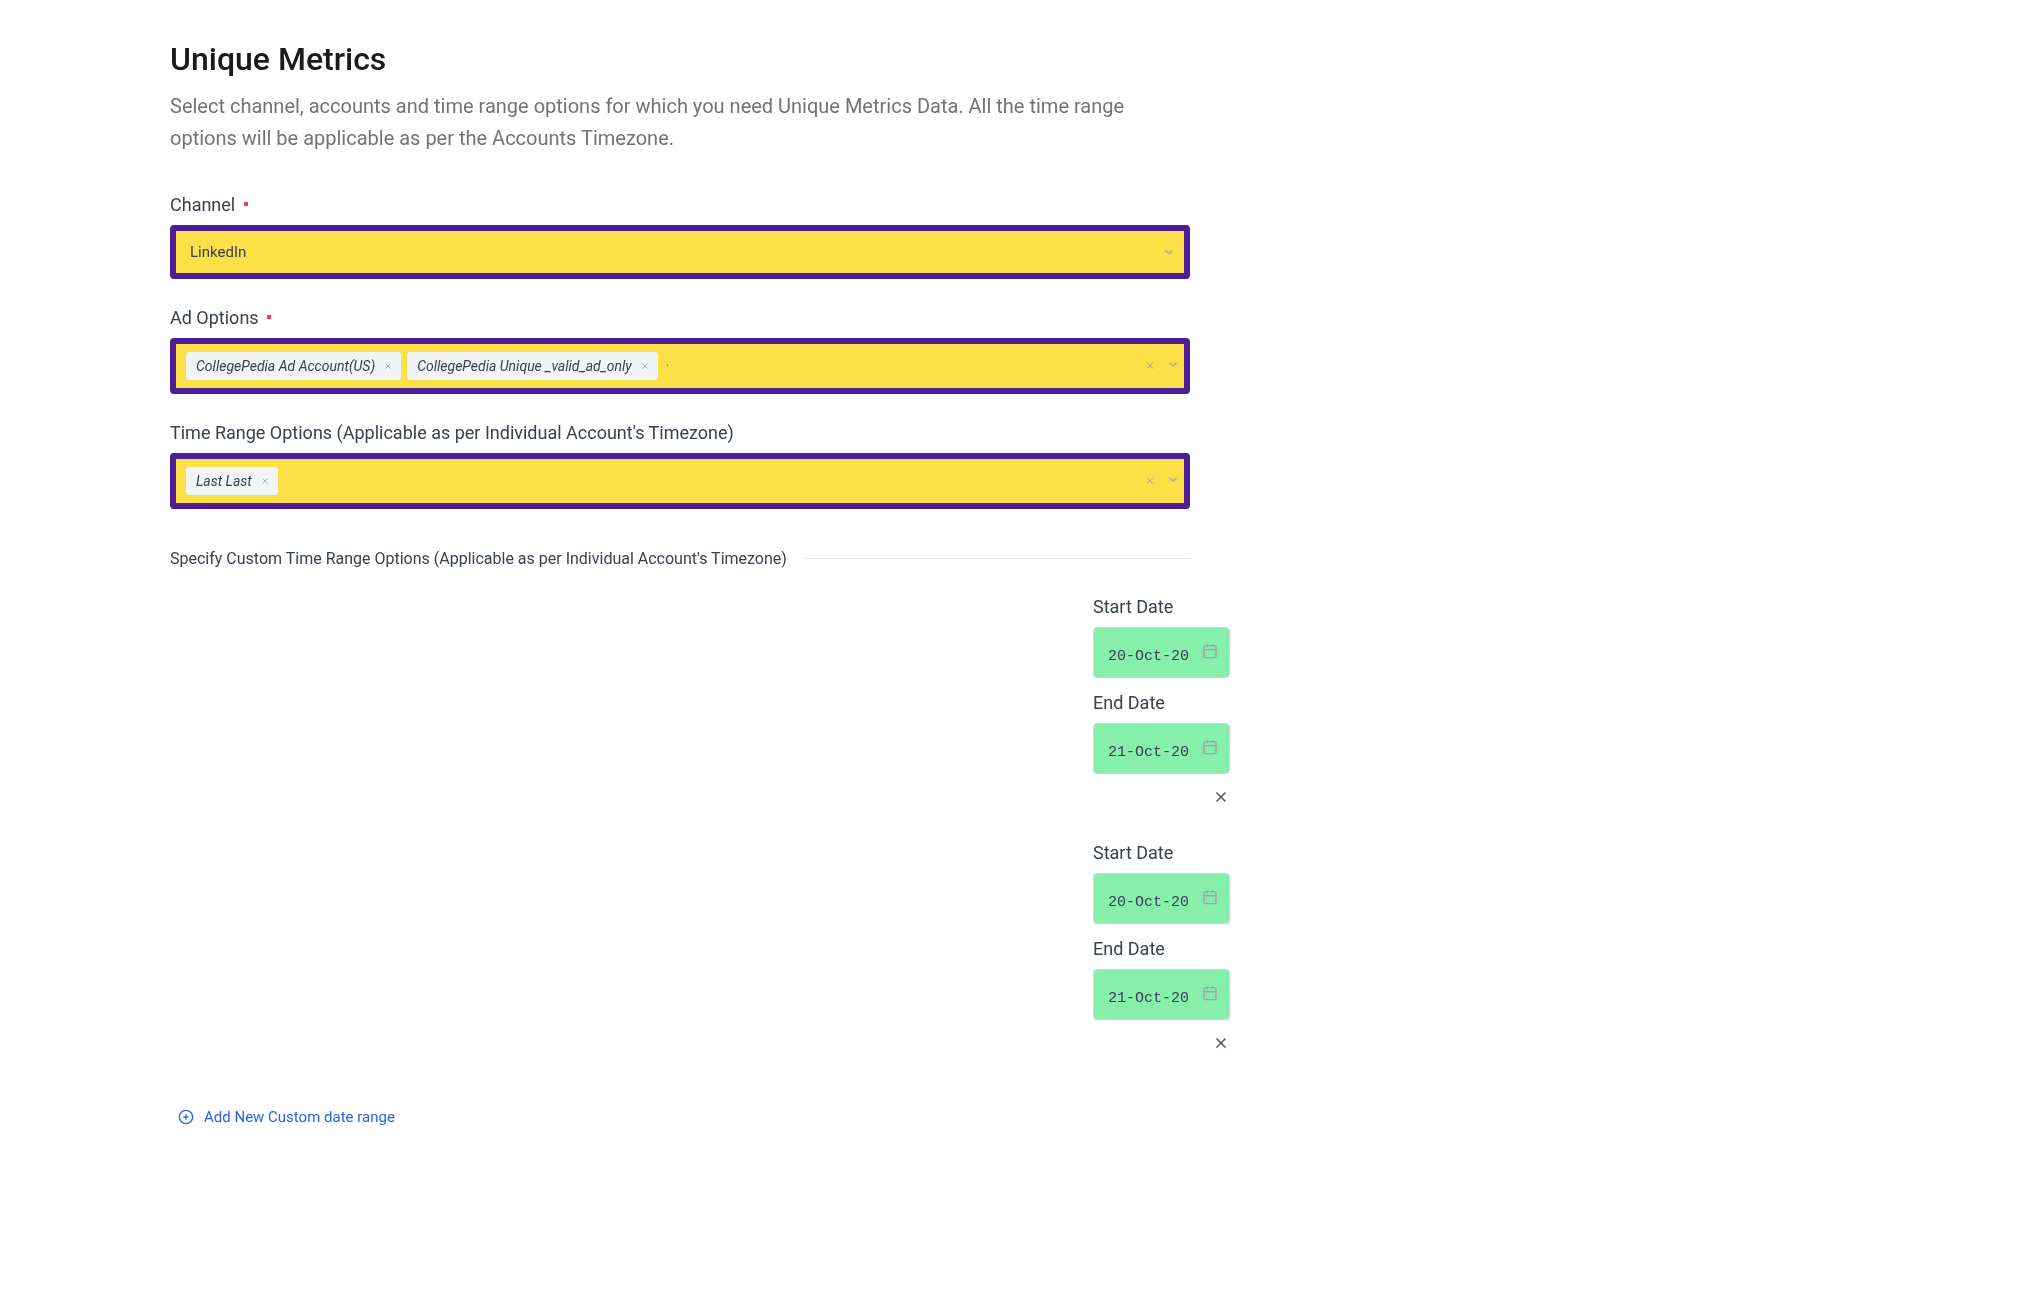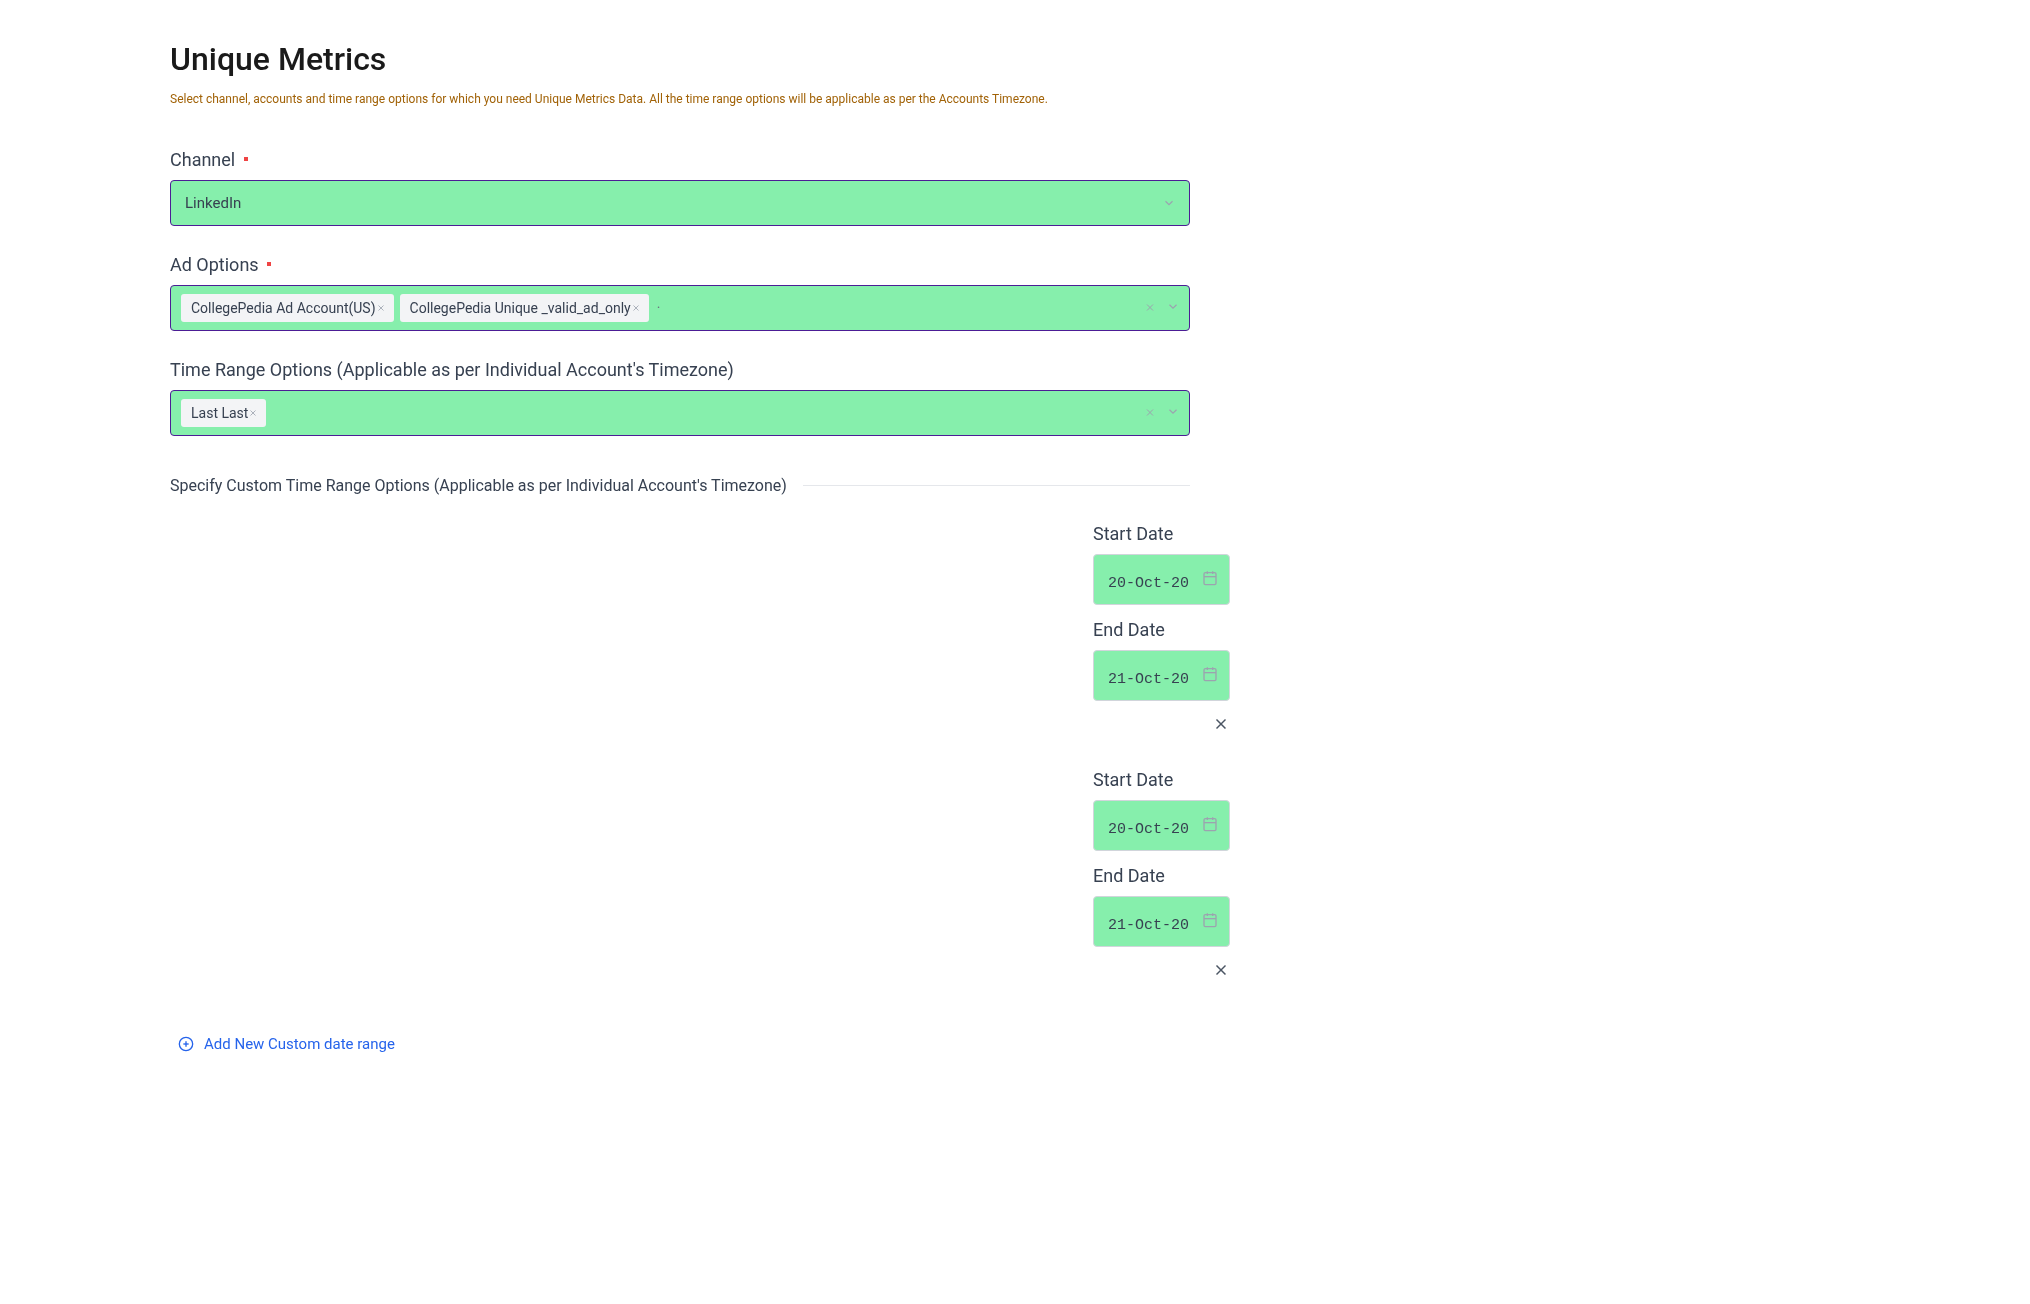--- a/index.html
+++ b/index.html
@@ -20,8 +20,8 @@
       margin-bottom: 12px;
     }
     .page-description {
-      font-size: 12px;
-      color: #a16207;
+      font-size: 20px;
+      color: #737373;
       line-height: 1.6;
       margin-bottom: 40px;
       max-width: 1020px;

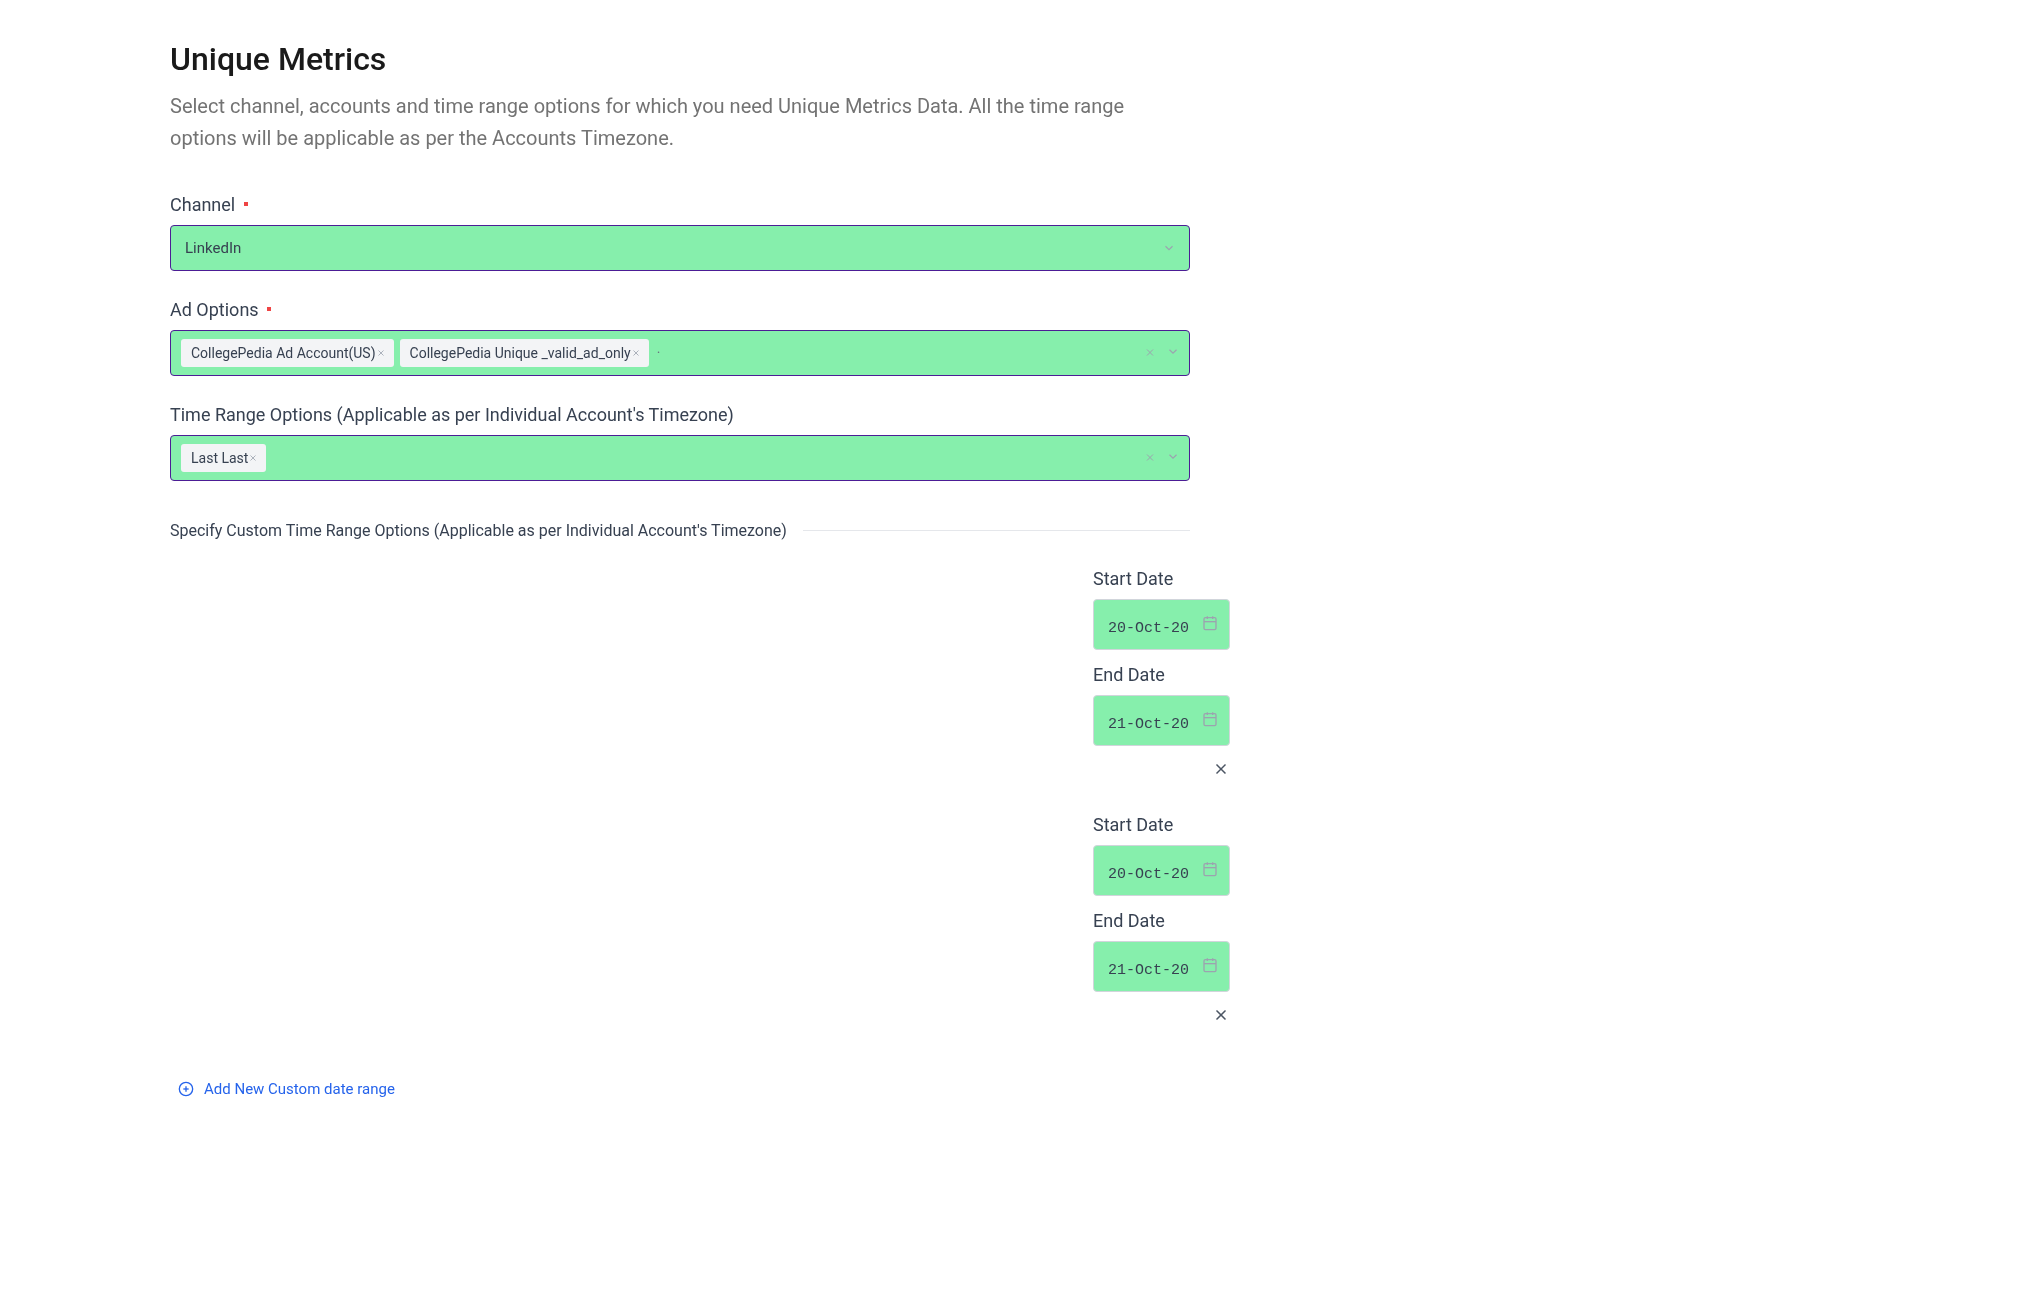--- a/index.html
+++ b/index.html
@@ -52,9 +52,9 @@
     }
     .select-input {
       width: 100%;
-      border: 1px solid #4c1d95;
+      border: 6px solid #4c1d95;
       border-radius: 4px;
-      background: #86efac;
+      background: #fde047;
       padding: 12px 40px 12px 14px;
       font-size: 15px;
       color: #374151;

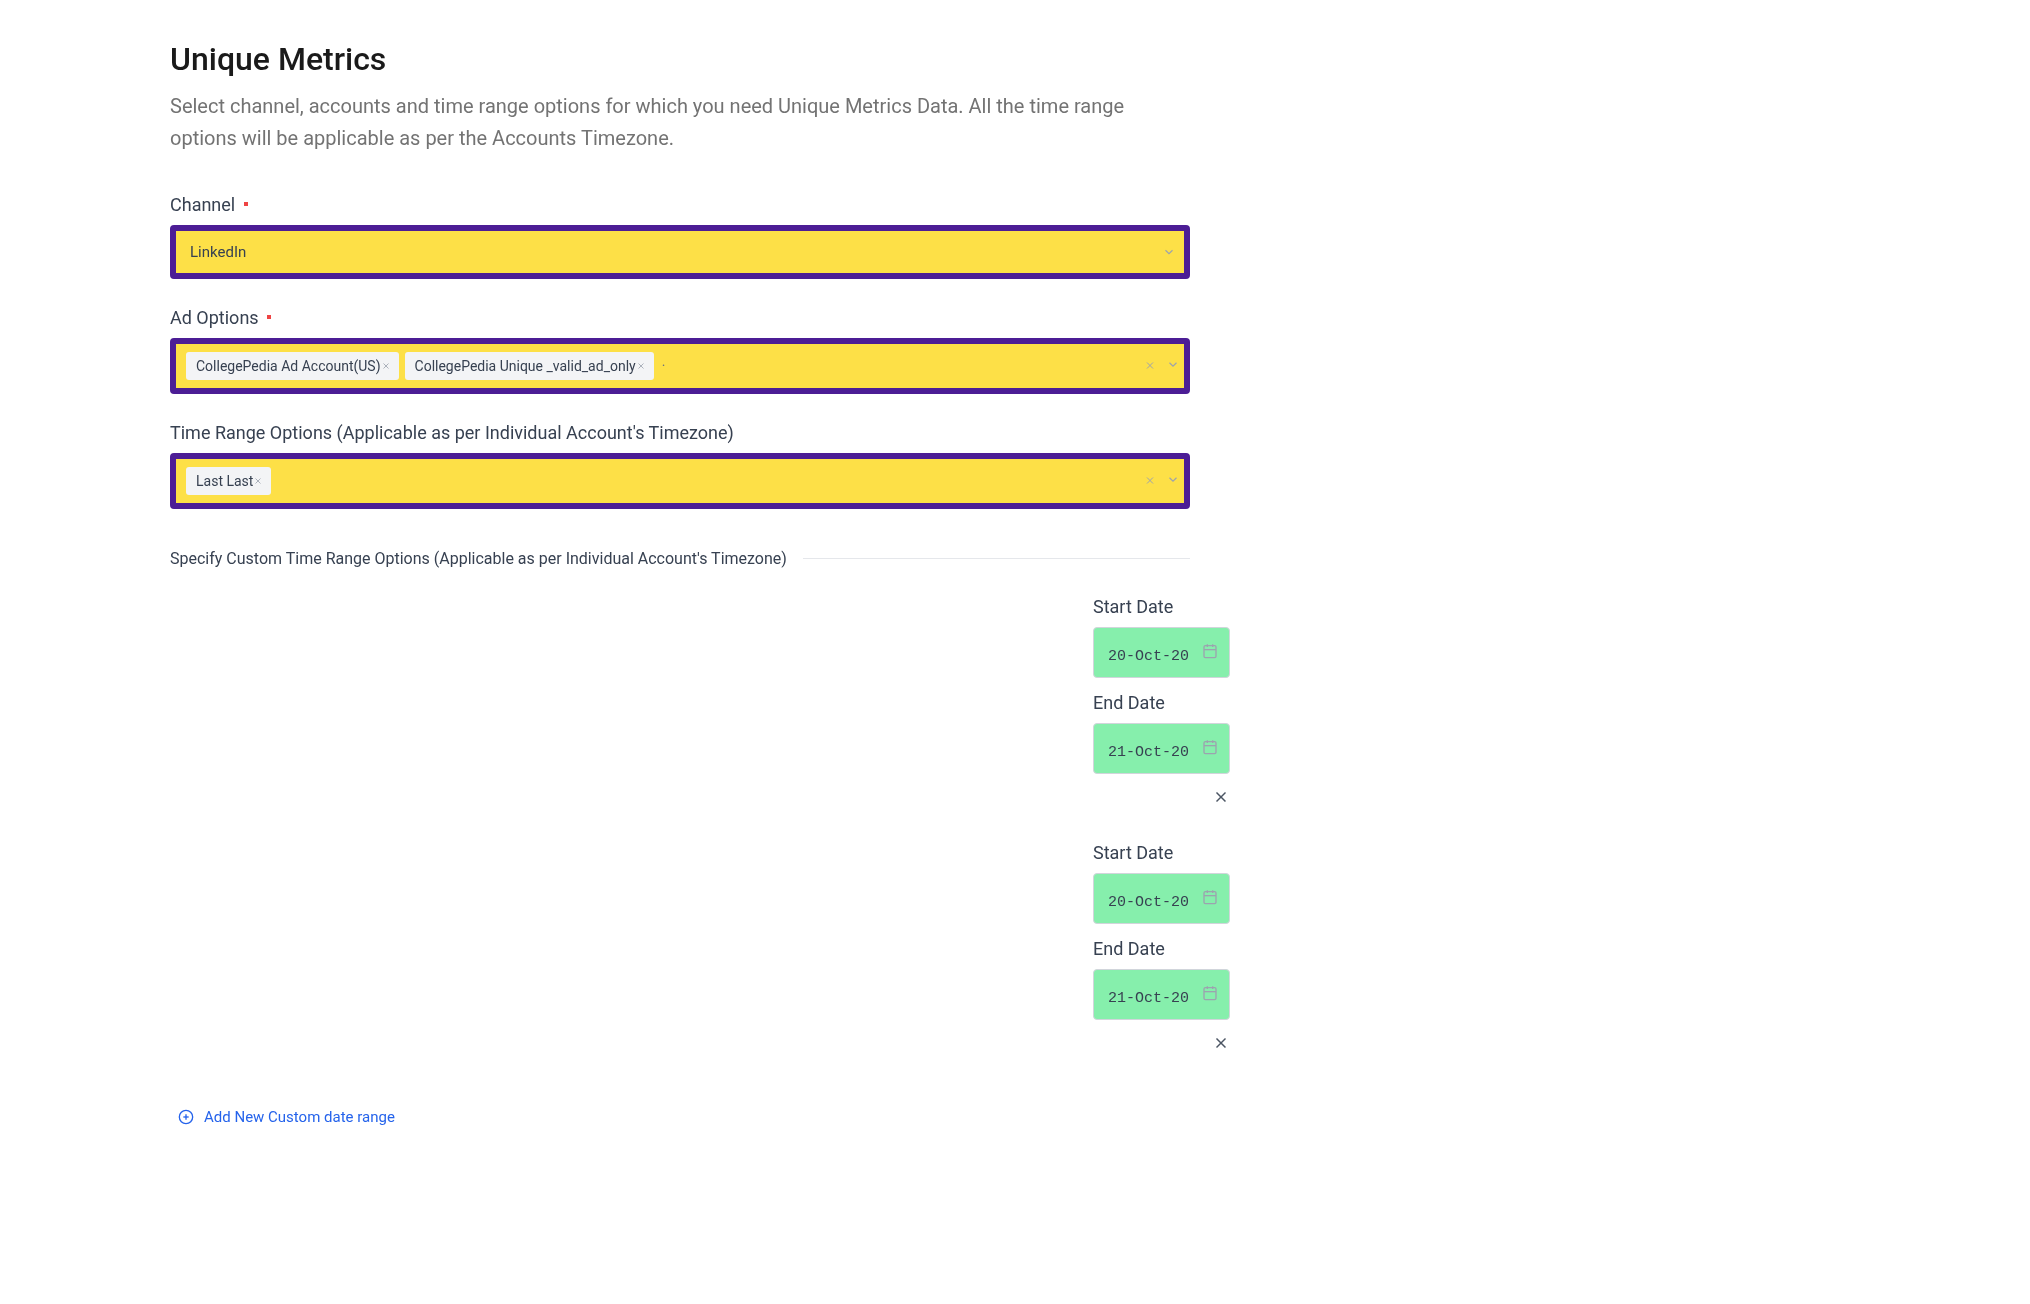--- a/index.html
+++ b/index.html
@@ -96,7 +96,8 @@
       padding: 6px 8px 6px 10px;
       font-size: 14px;
       color: #374151;
-      gap: 0;
+      gap: 8px;
+      font-style: italic;
     }
     .tag-remove {
       display: inline-flex;

